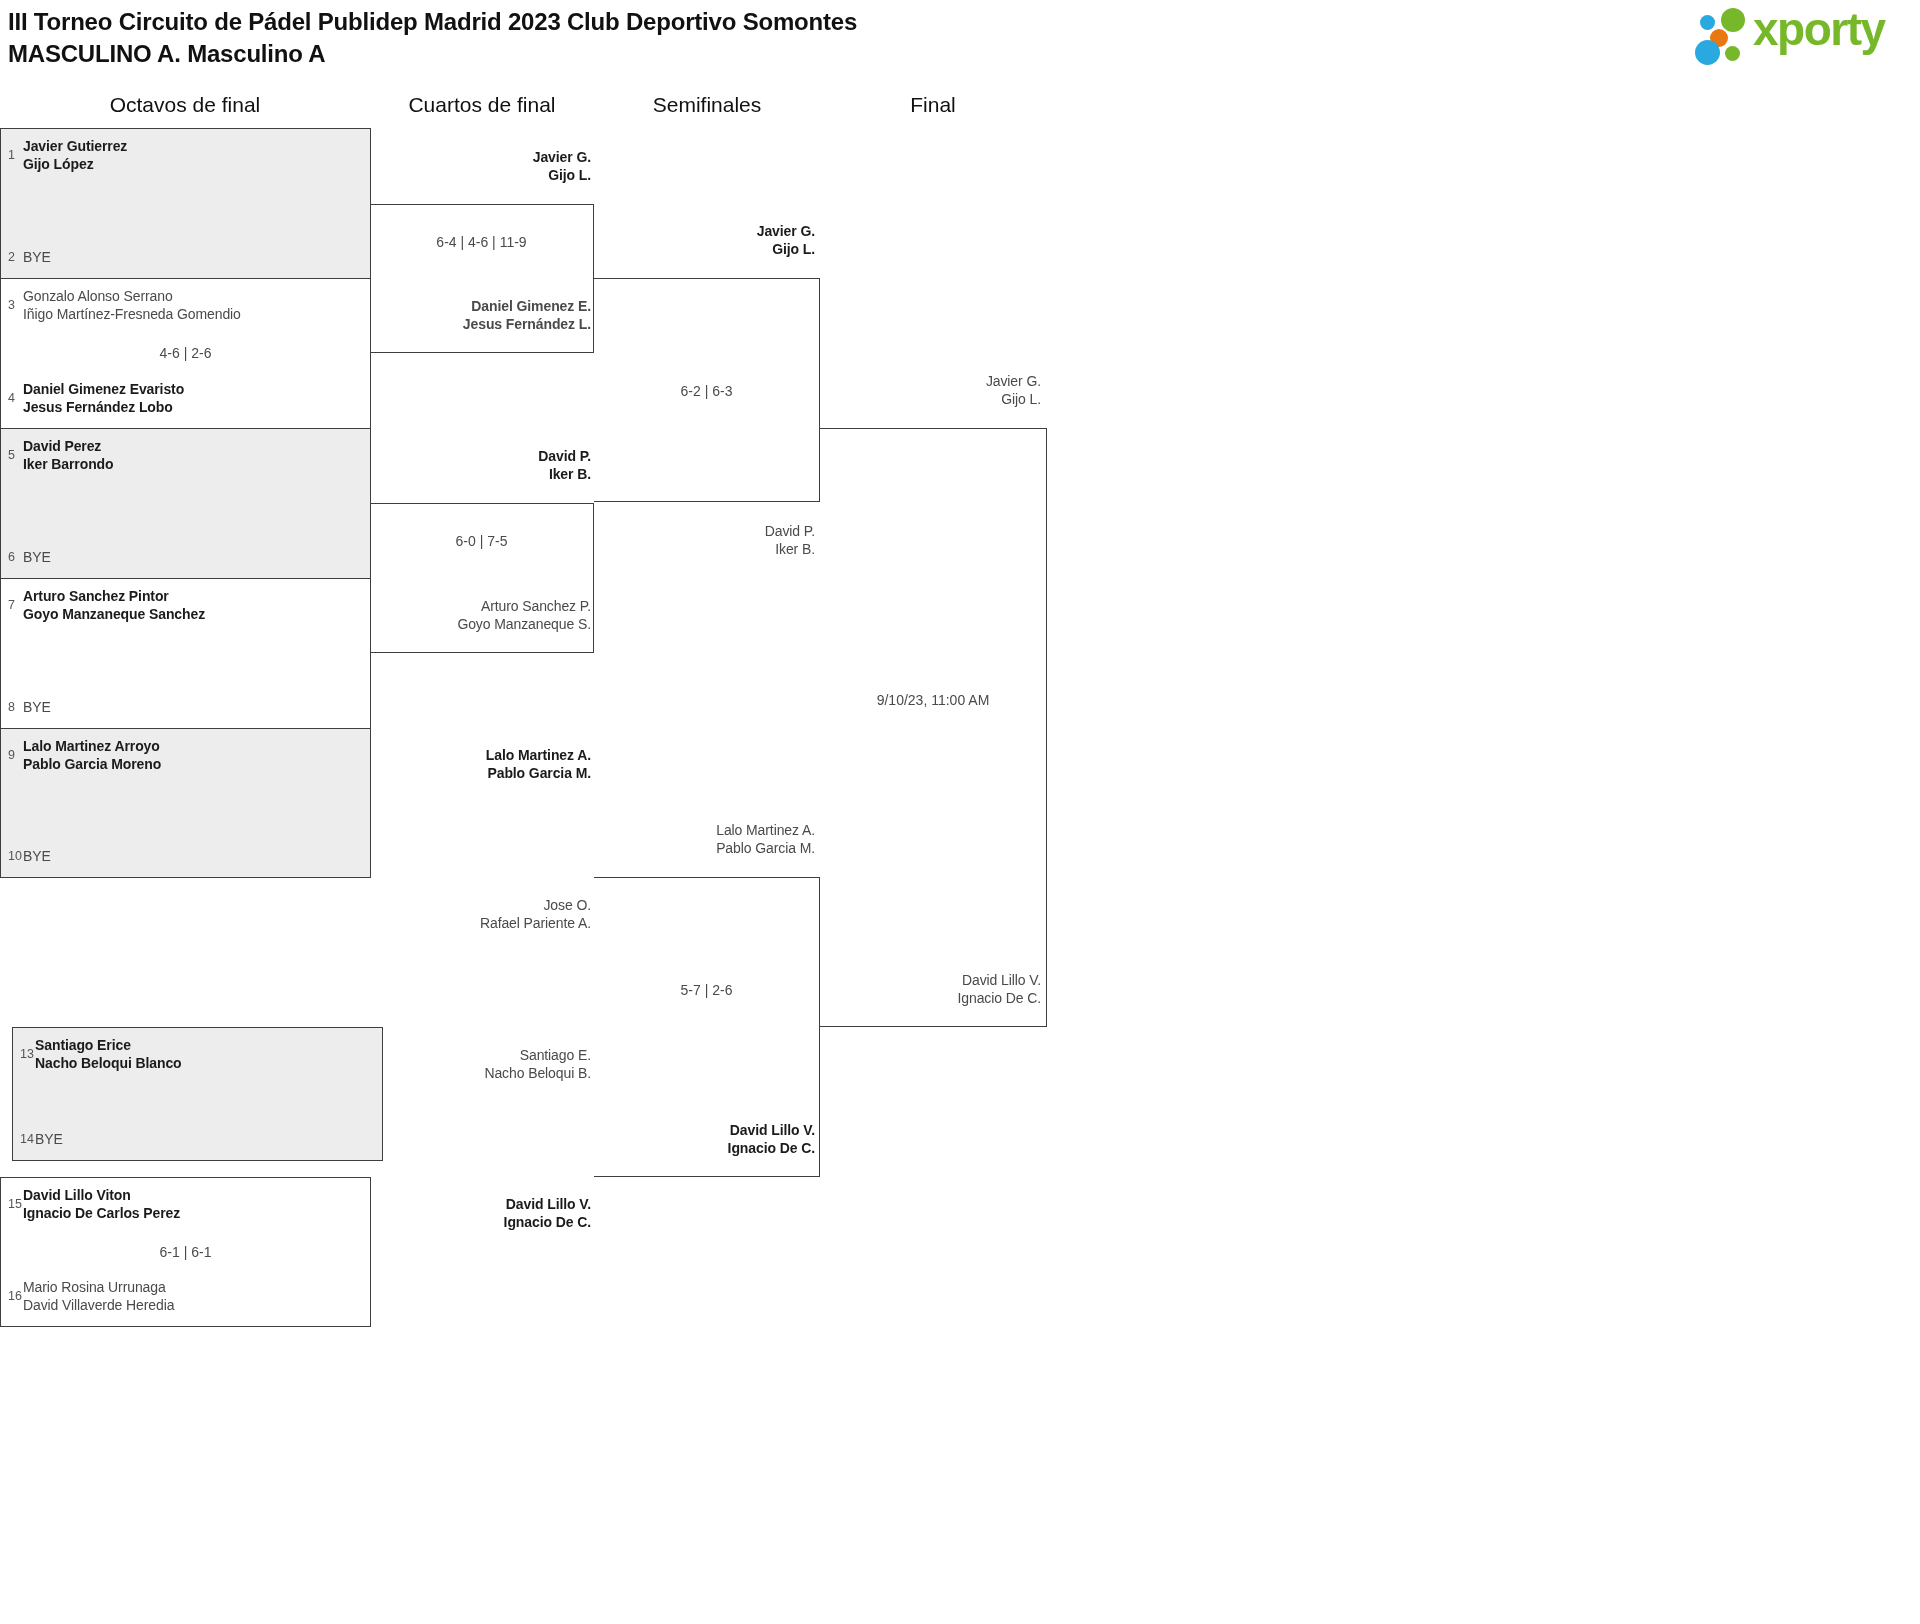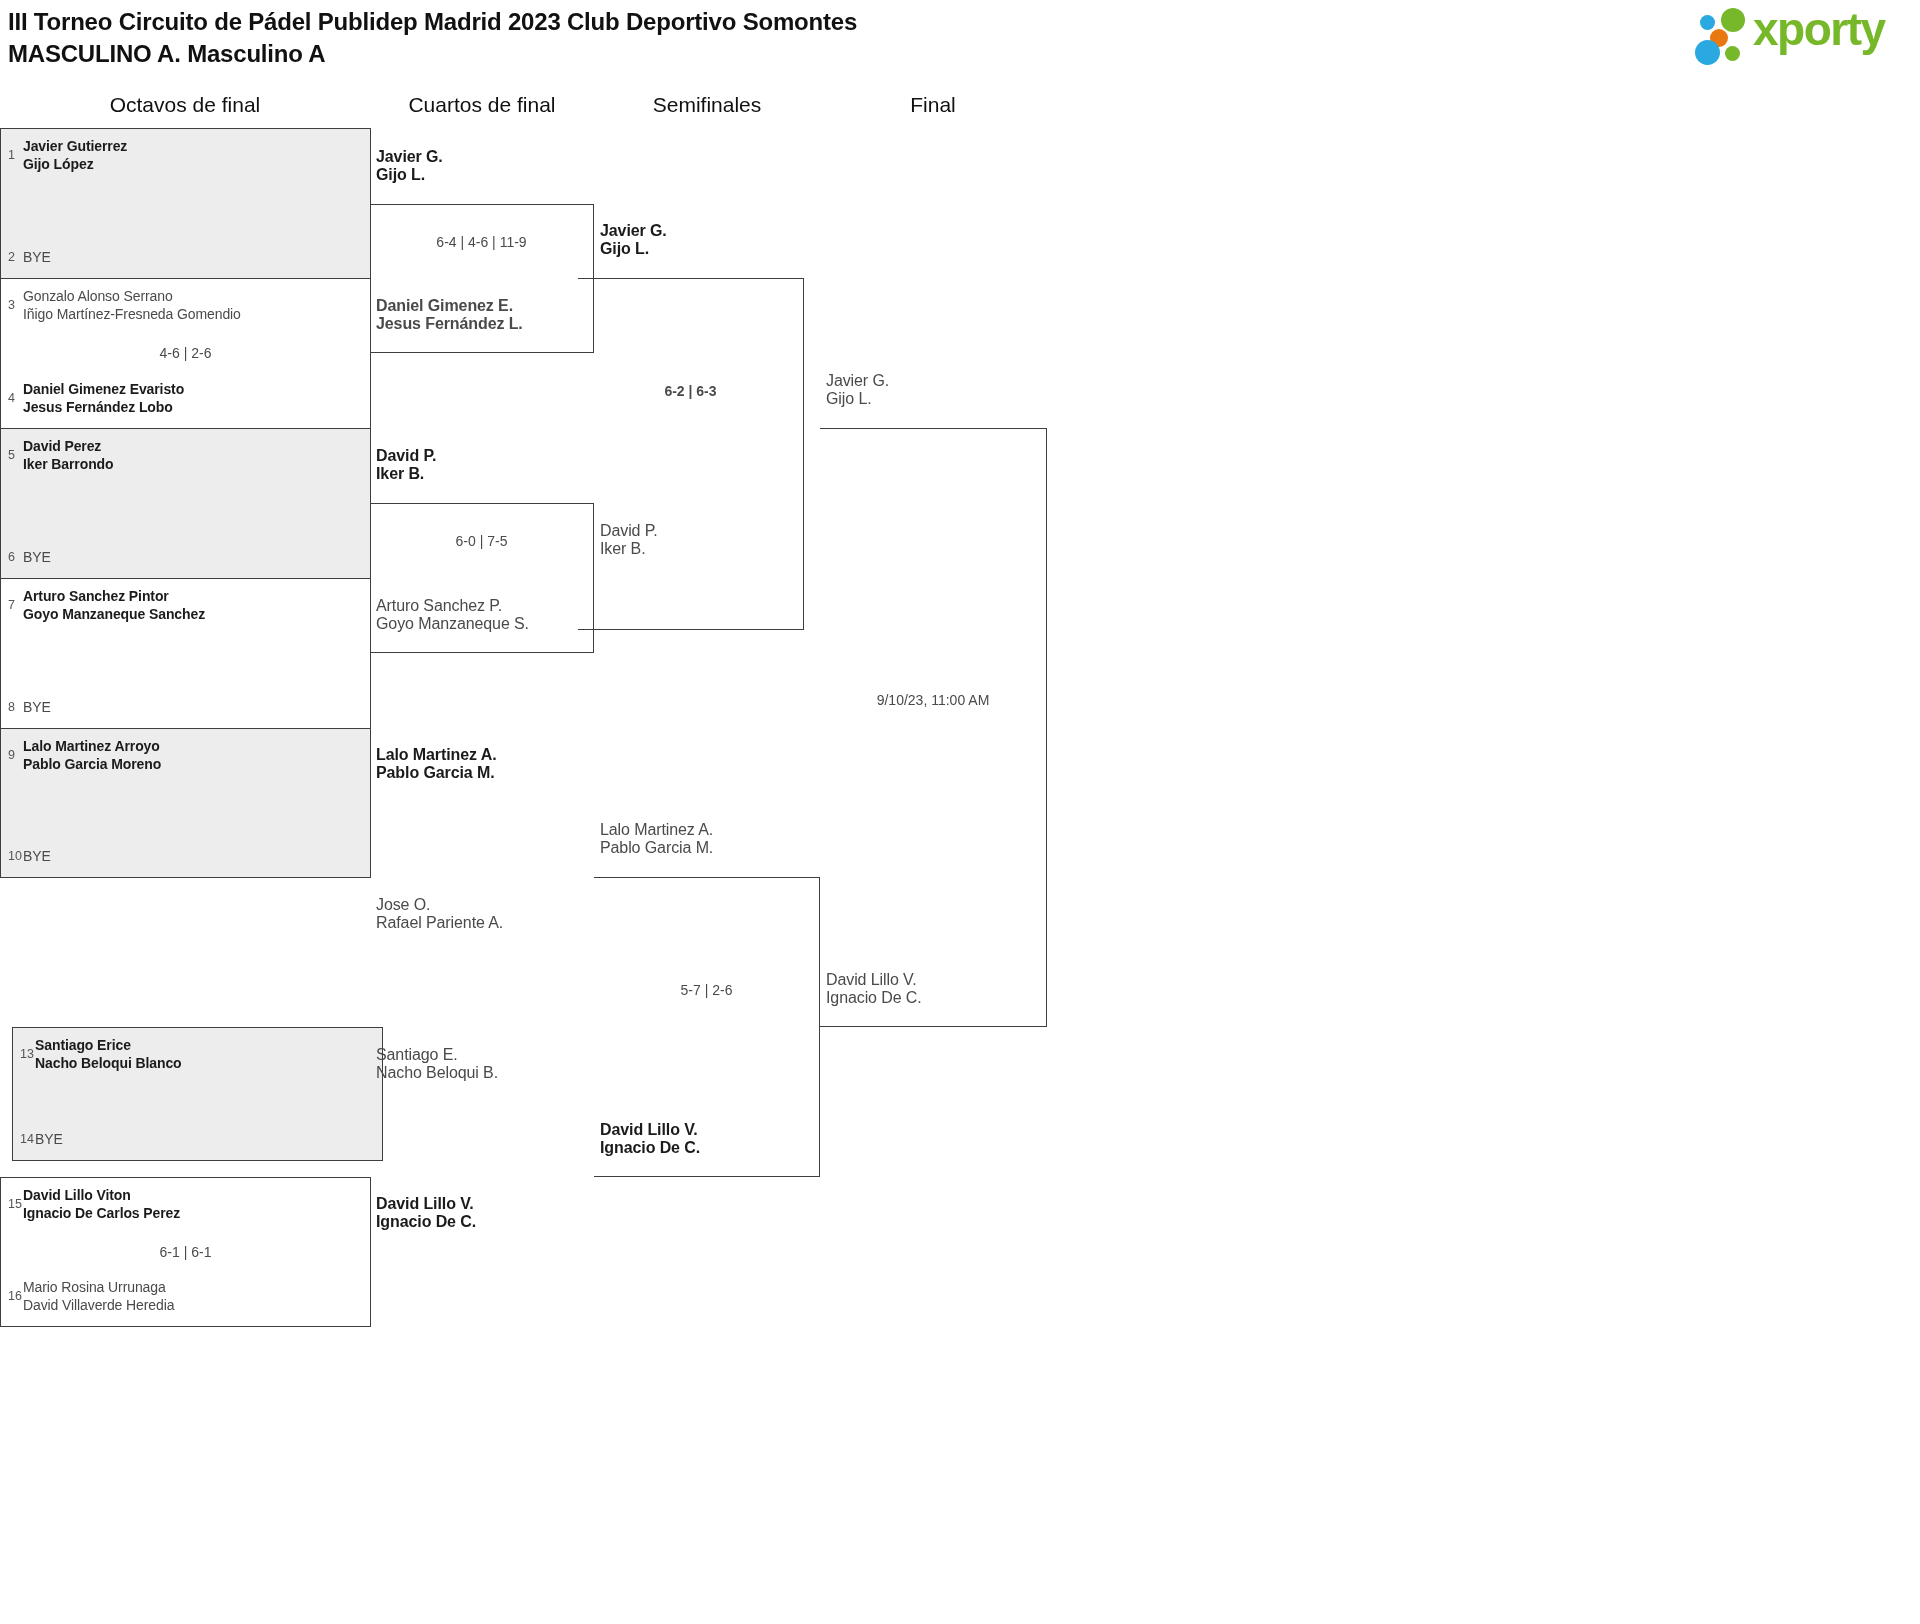--- a/index.html
+++ b/index.html
@@ -47,8 +47,8 @@
   .sf .score{top:104px;}
   .final-box .score{top:263px;}
 
-  .plabel{position:absolute;width:215px;font-size:16px;line-height:18px;
-          color:var(--default-text);letter-spacing:-0.1px;}
+  .plabel{position:absolute;width:215px;font-size:14px;line-height:18px;
+          color:var(--default-text);letter-spacing:-0.1px;text-align:right;}
   .plabel div{white-space:nowrap;}
   .plabel.winner{font-weight:700;color:var(--winner-text);}
 </style>

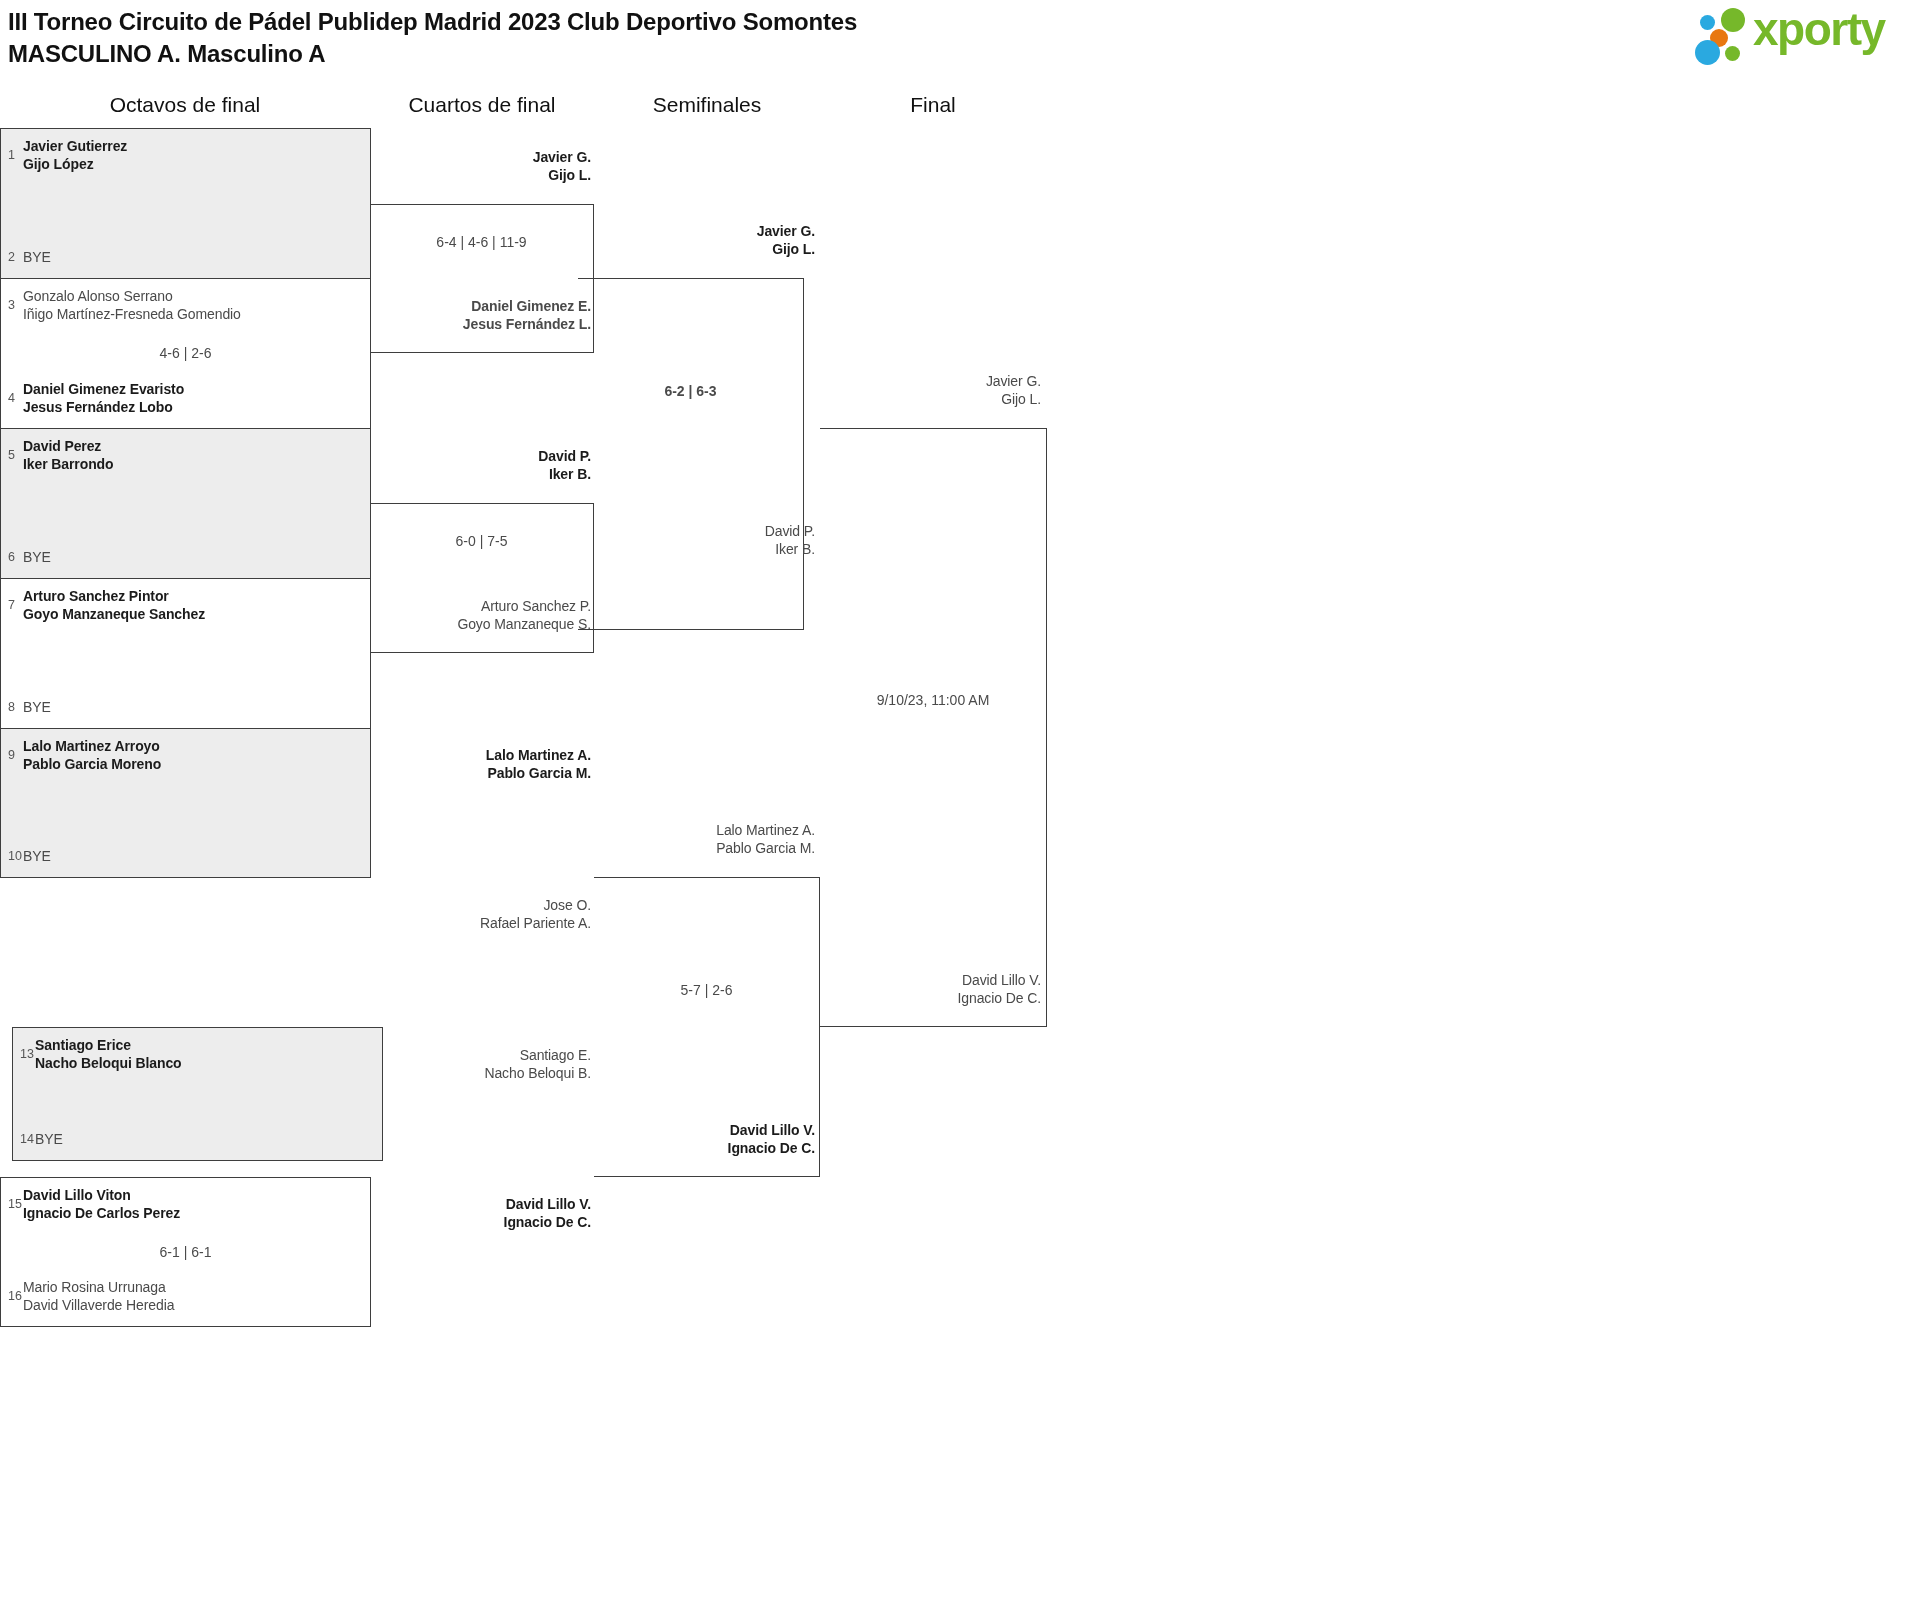--- a/index.html
+++ b/index.html
@@ -235,7 +235,7 @@
     <div>Ignacio De C.</div>
   </div>
 
-  <div class="mbox sf" style="left:578px;top:278px;width:226px;height:352px;font-weight:bold;">
+  <div class="mbox sf" style="left:594px;top:278px;width:226px;height:224px;">
     <div class="score">6-2 | 6-3</div>
   </div>
   <div class="plabel winner" style="left:600px;top:222px;">

